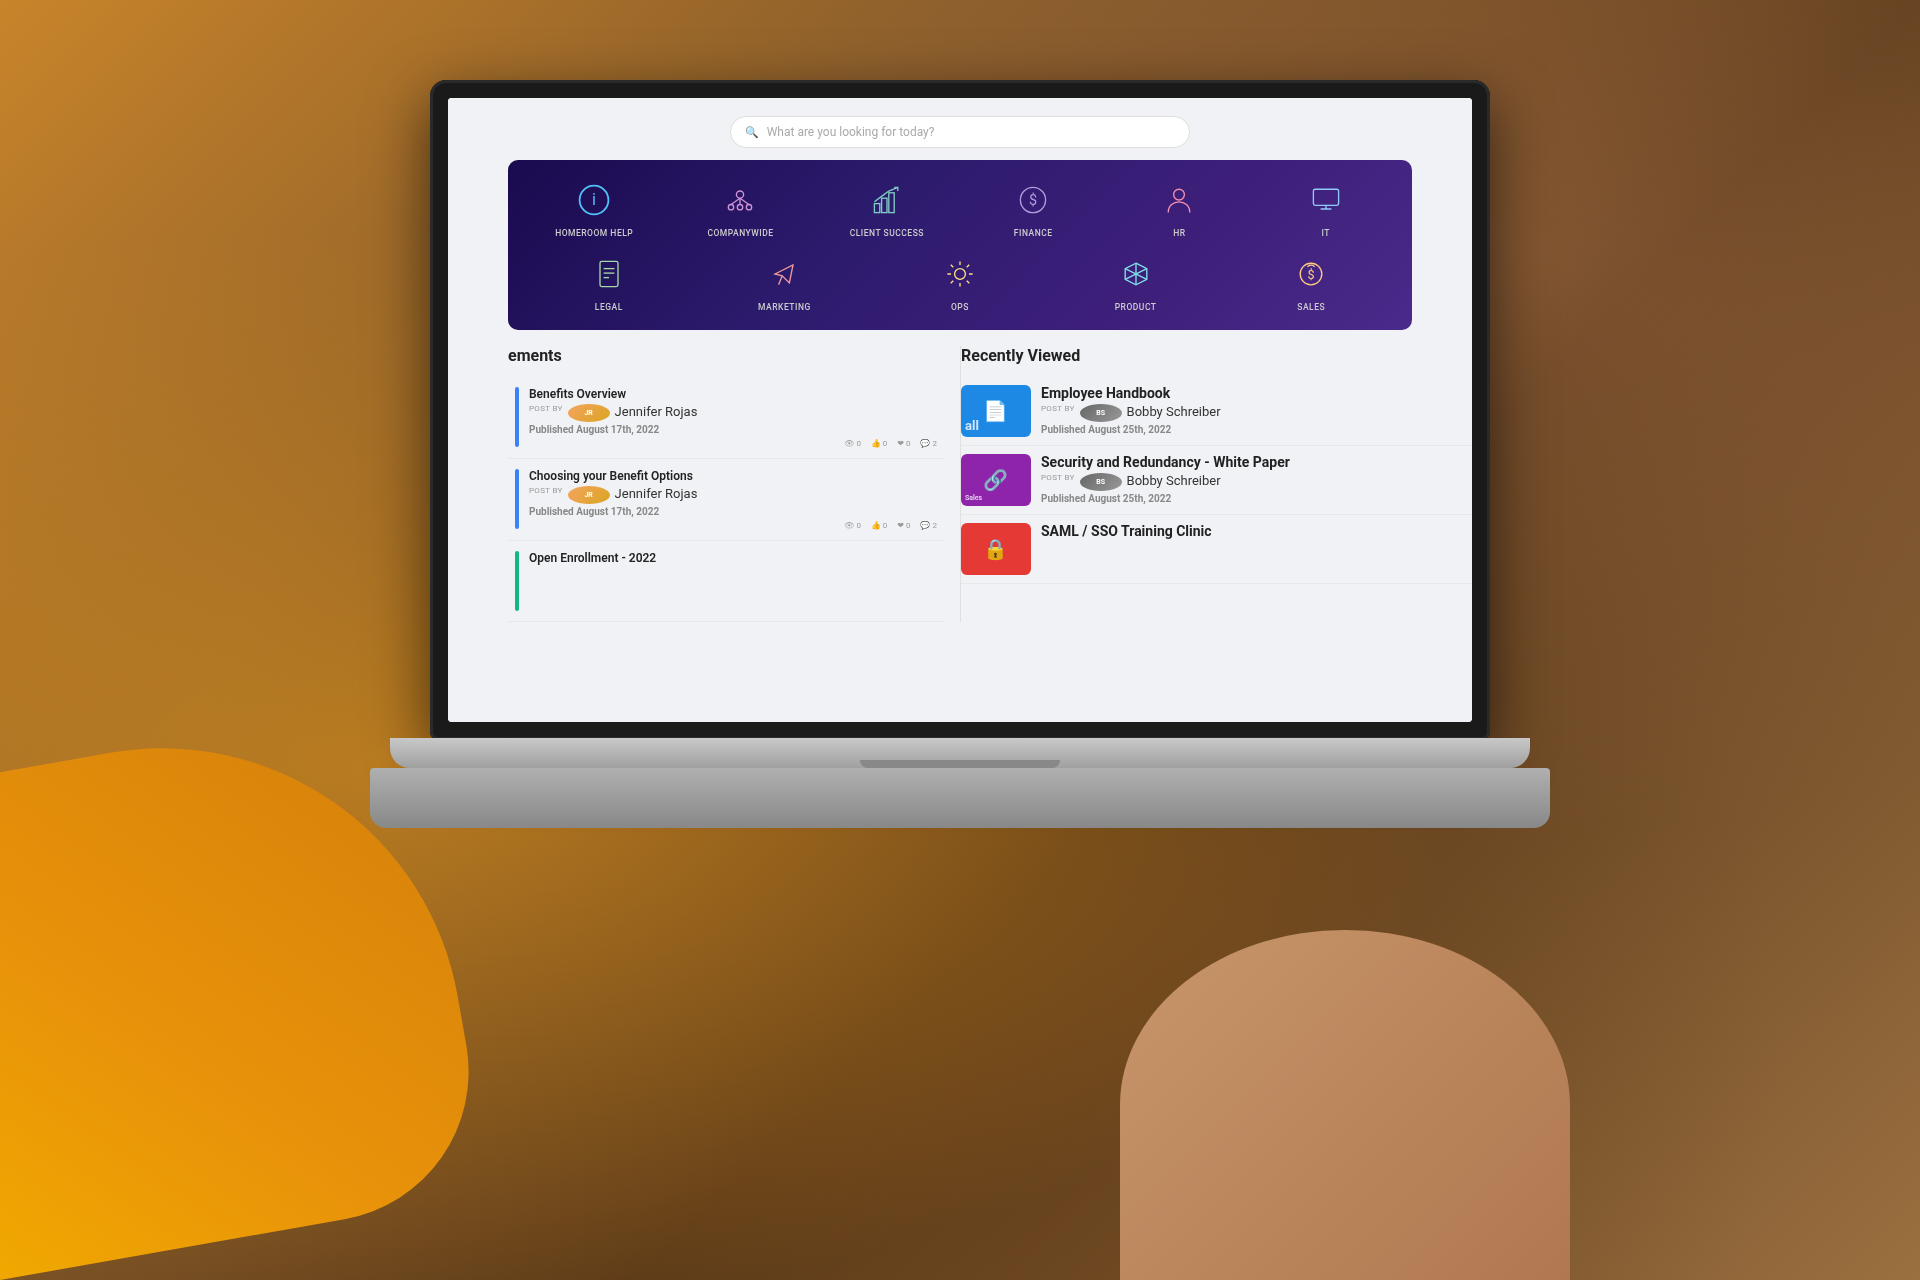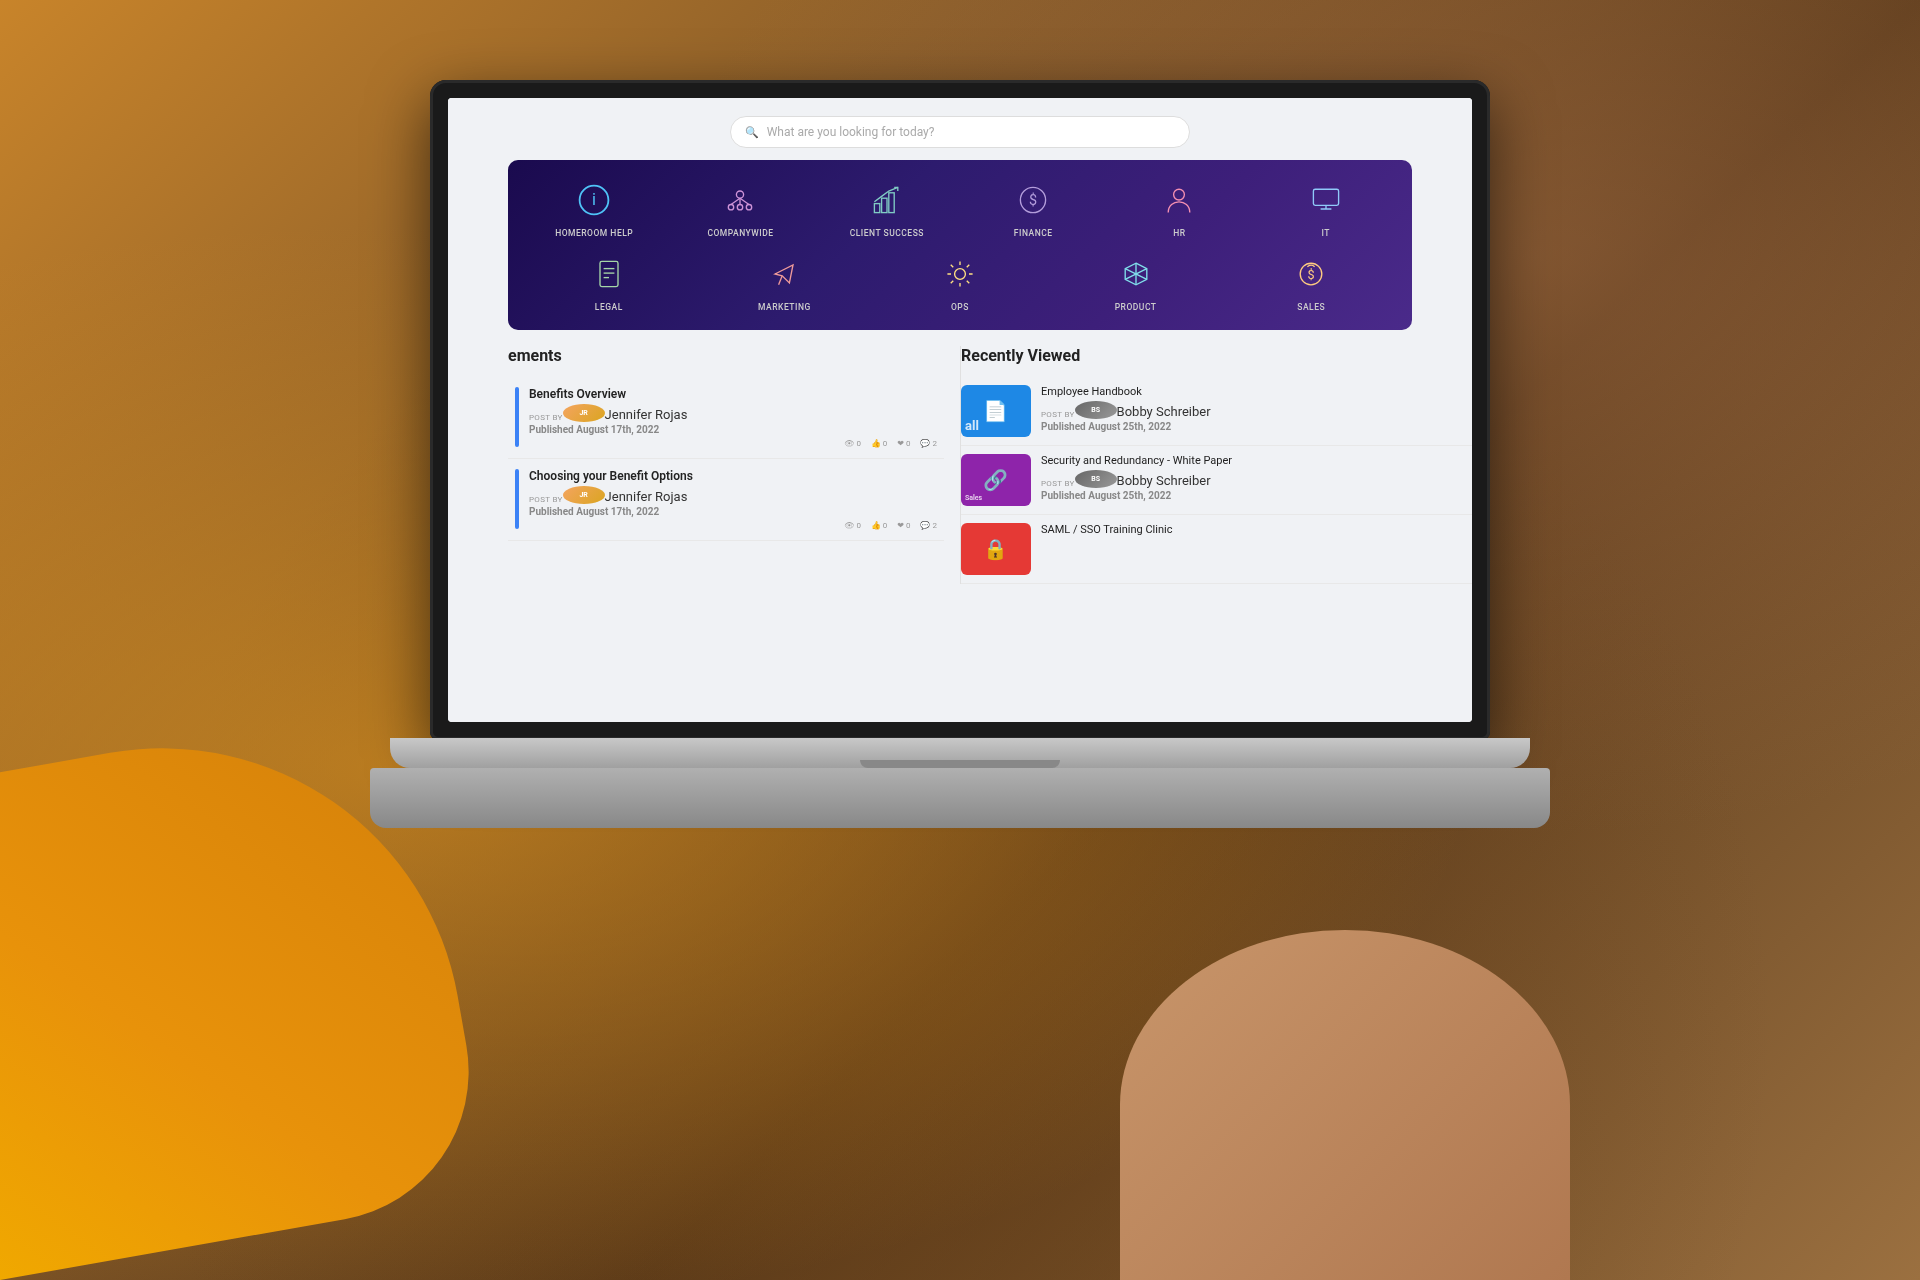--- a/index.html
+++ b/index.html
@@ -298,8 +298,8 @@
     }
 
     .viewed-title {
-      font-size: 11px;
-      font-weight: 400;
+      font-size: 14px;
+      font-weight: 700;
       color: #222;
       margin-bottom: 3px;
     }

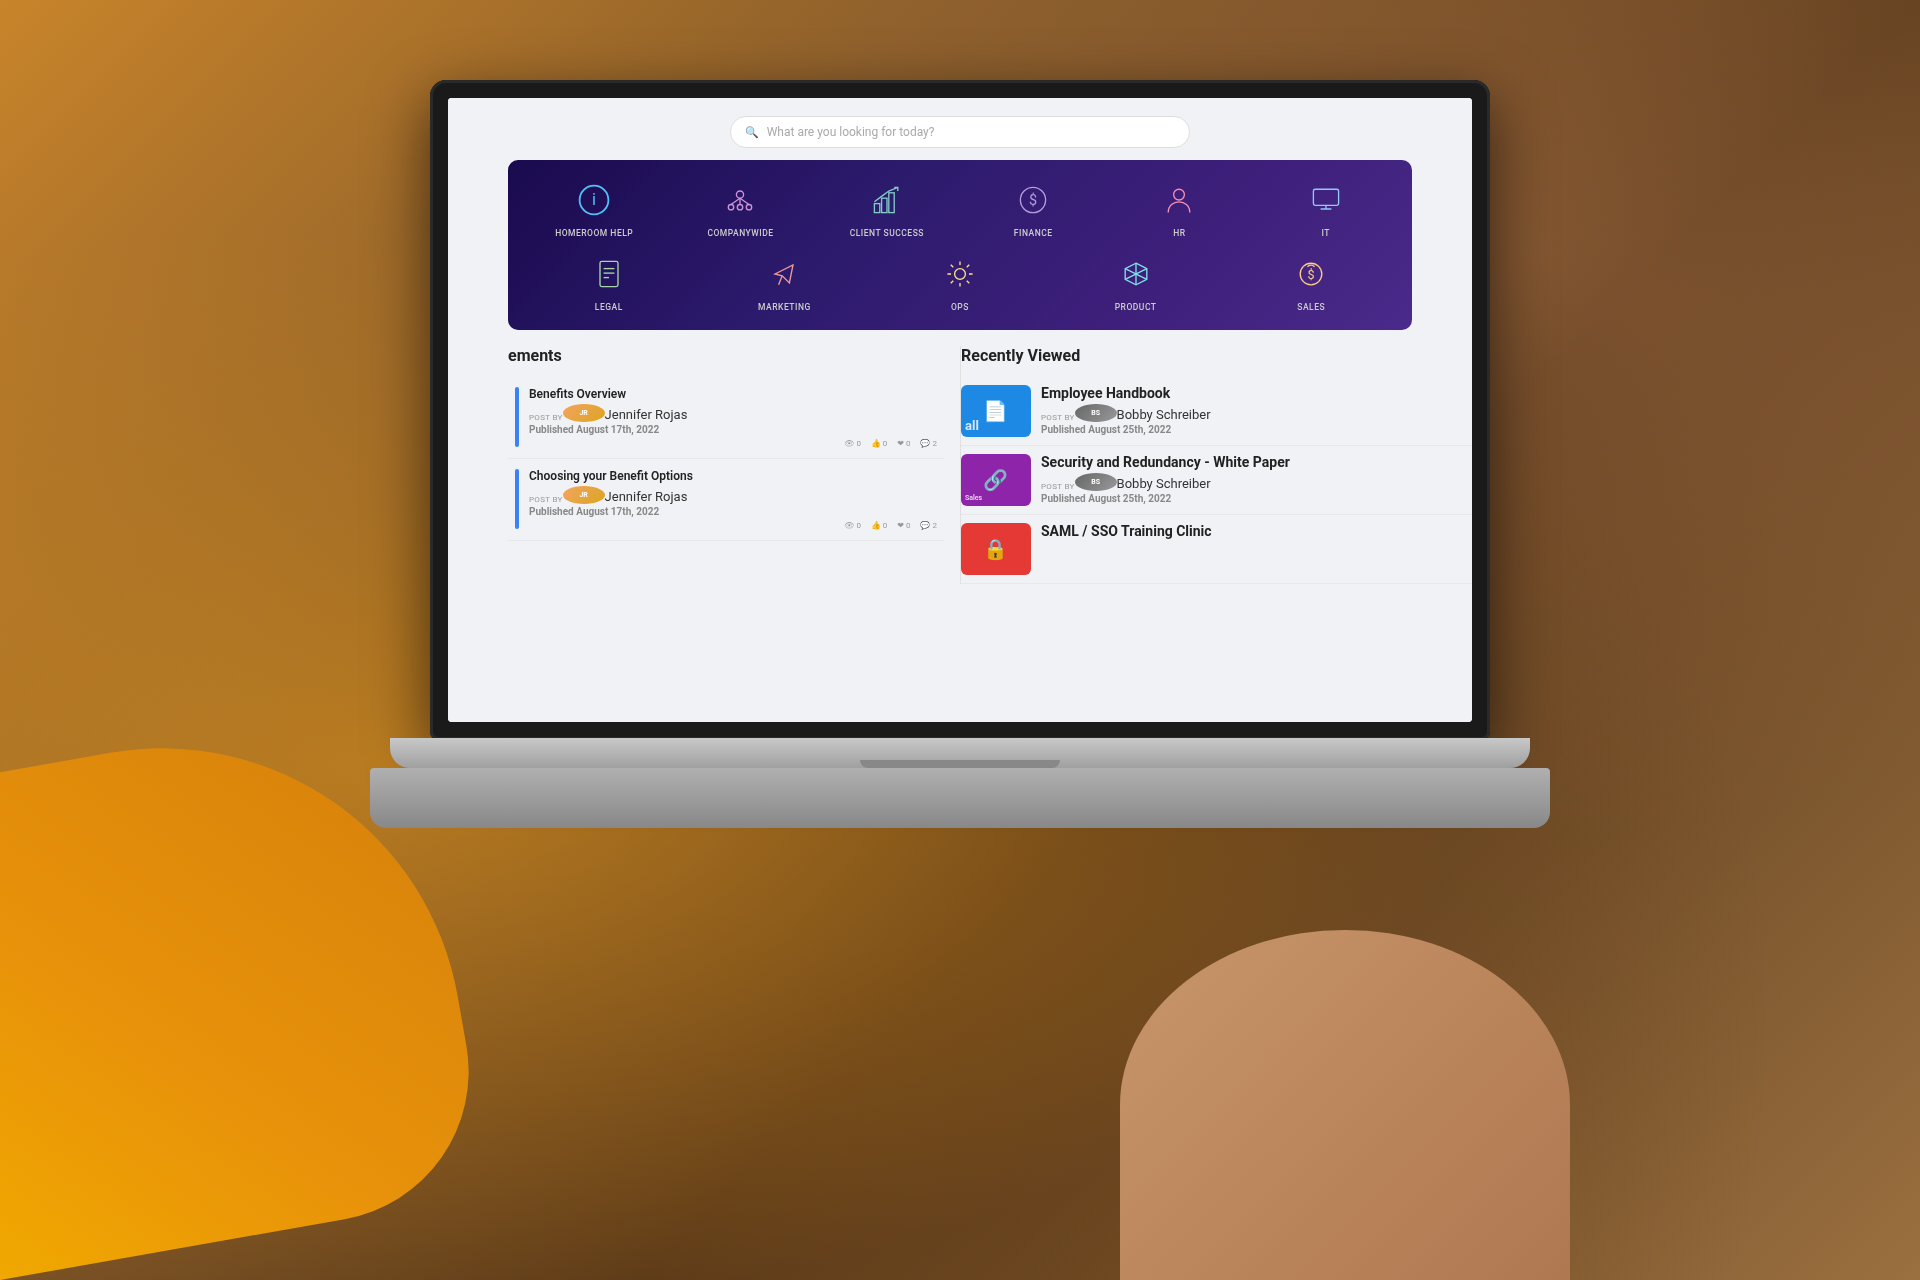--- a/index.html
+++ b/index.html
@@ -215,7 +215,8 @@
 
     .post-meta {
       display: flex;
-      align-items: flex-end;
+      align-items: flex-start;
+      gap: 5px;
       margin-bottom: 2px;
     }
 

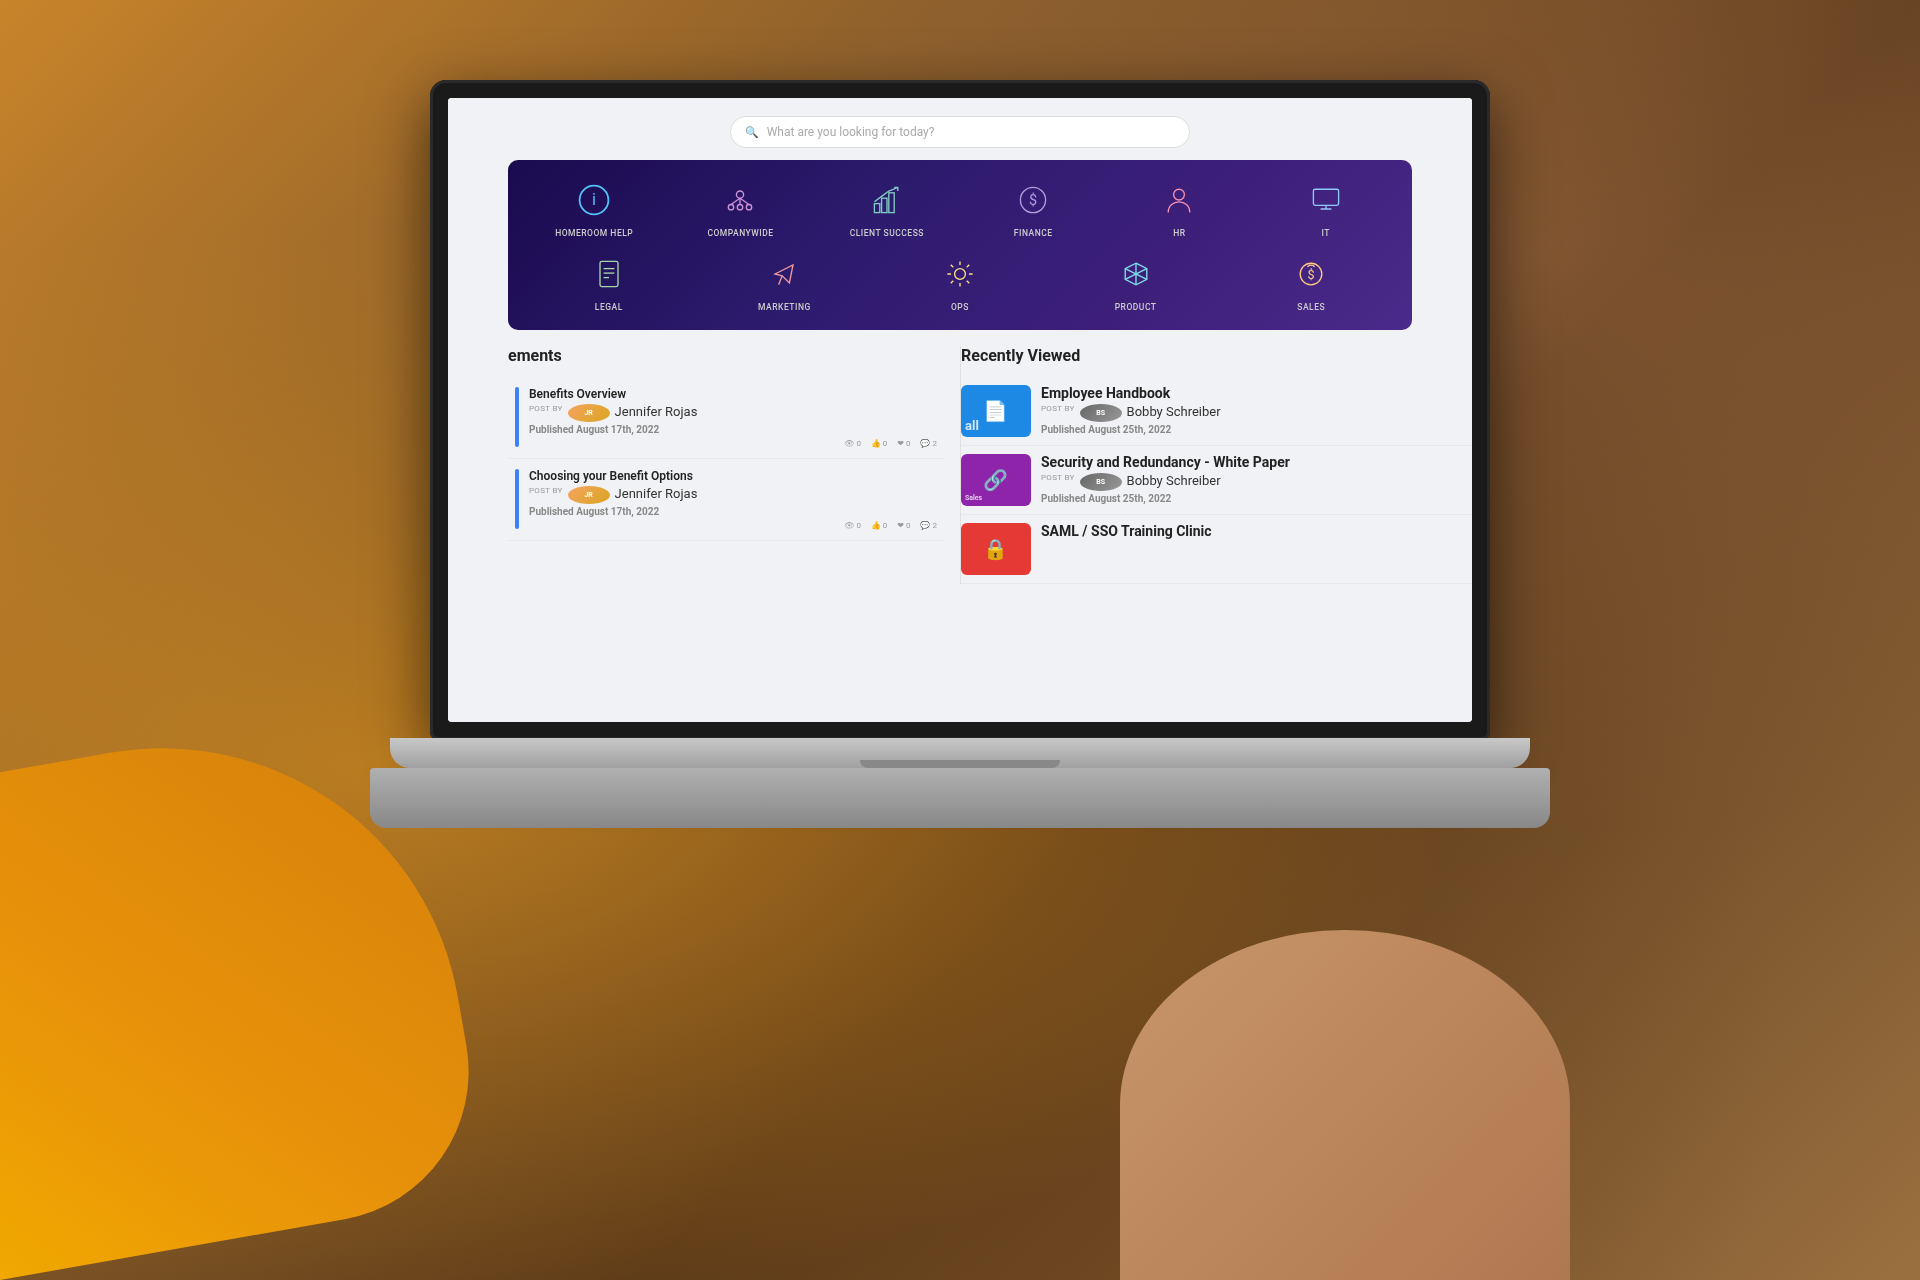--- a/index.html
+++ b/index.html
@@ -517,6 +517,13 @@
 
     </div>
   </div>
+                <div class="announcement-item">
+    <div class="announcement-color-bar" style="background:#10b981"></div>
+    <div class="announcement-content">
+      <div class="announcement-title">Open Enrollment - 2022</div>
+
+    </div>
+  </div>
               </div>
           </div>
 

